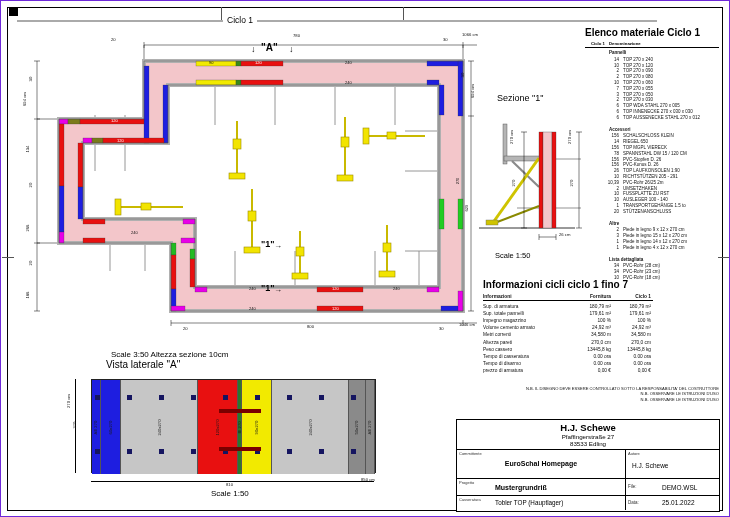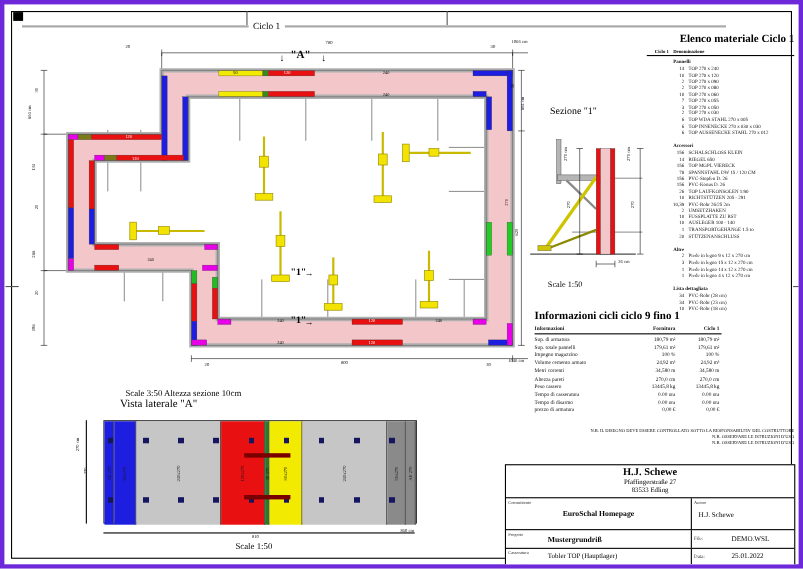--- a/index.html
+++ b/index.html
@@ -4,7 +4,7 @@
 <style>
   html,body{margin:0;padding:0;background:#e8e8e8;}
   *{box-sizing:border-box;}
-  #sheet{position:relative;width:730px;height:517px;background:#fff;font-family:Liberation Serif, serif;overflow:hidden;border:4px solid #6d28d9;}
+  #sheet{position:relative;width:730px;height:517px;background:#fff;font-family:Liberation Sans, sans-serif;overflow:hidden;border:1px solid #6d28d9;}
   .abs{position:absolute;}
   .frame{position:absolute;left:6px;top:6px;right:6px;bottom:5px;border:1px solid #000;}
   .dim{position:absolute;font-size:4.2px;color:#111;white-space:nowrap;line-height:1;}

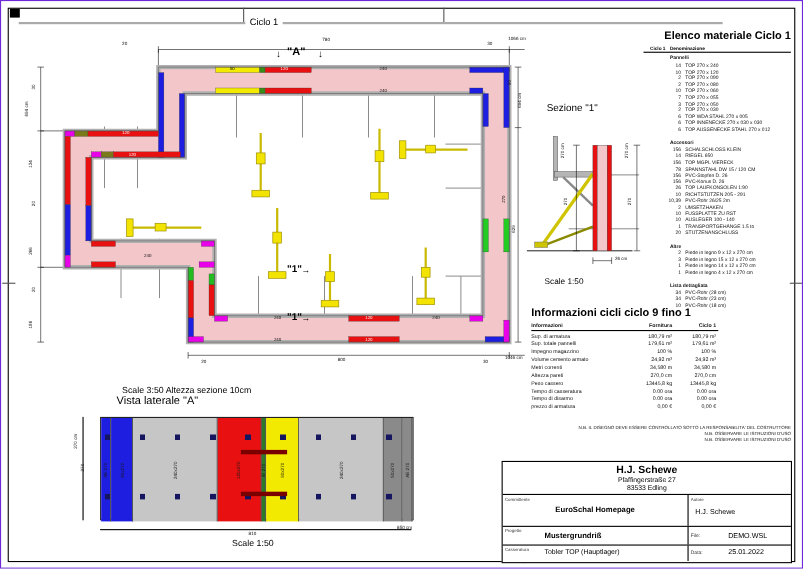--- a/index.html
+++ b/index.html
@@ -287,7 +287,7 @@
   </div>
 
   <div class="abs" style="left:584px;top:26px;width:134px">
-    <div style="font-size:10px;font-weight:bold;text-align:right;white-space:nowrap">Elenco materiale  Ciclo 1</div>
+    <div style="font-size:10px;font-weight:bold;text-align:left;white-space:nowrap">Elenco materiale  Ciclo 1</div>
     <div style="display:flex;font-size:4.3px;font-weight:bold;border-bottom:0.8px solid #000;margin-top:3px;padding-bottom:1px">
       <span class="mq">Ciclo 1</span>
       <span>Denominazione</span>

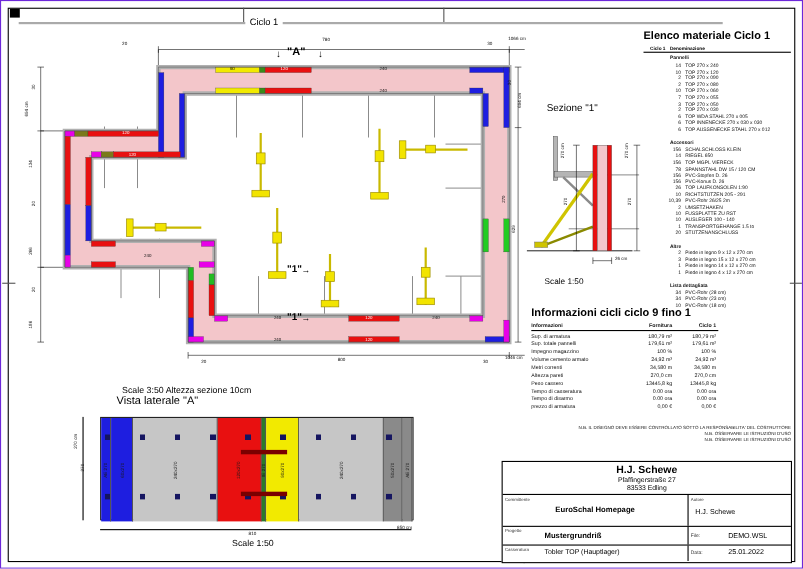--- a/index.html
+++ b/index.html
@@ -477,7 +477,7 @@
   </div>
 
   <div class="abs" style="left:482px;top:278px;width:170px">
-    <div style="font-size:10px;font-weight:bold;white-space:nowrap">Informazioni cicli  ciclo 9 fino 1</div>
+    <div style="font-size:10px;font-weight:bold;white-space:nowrap">Informazioni cicli  ciclo 1 fino 7</div>
     <div class="crow" style="font-weight:bold;border-bottom:0.8px solid #000;margin-top:3px">
       <span class="cl">Informazioni</span>
       <span class="ca">Fornitura</span>

